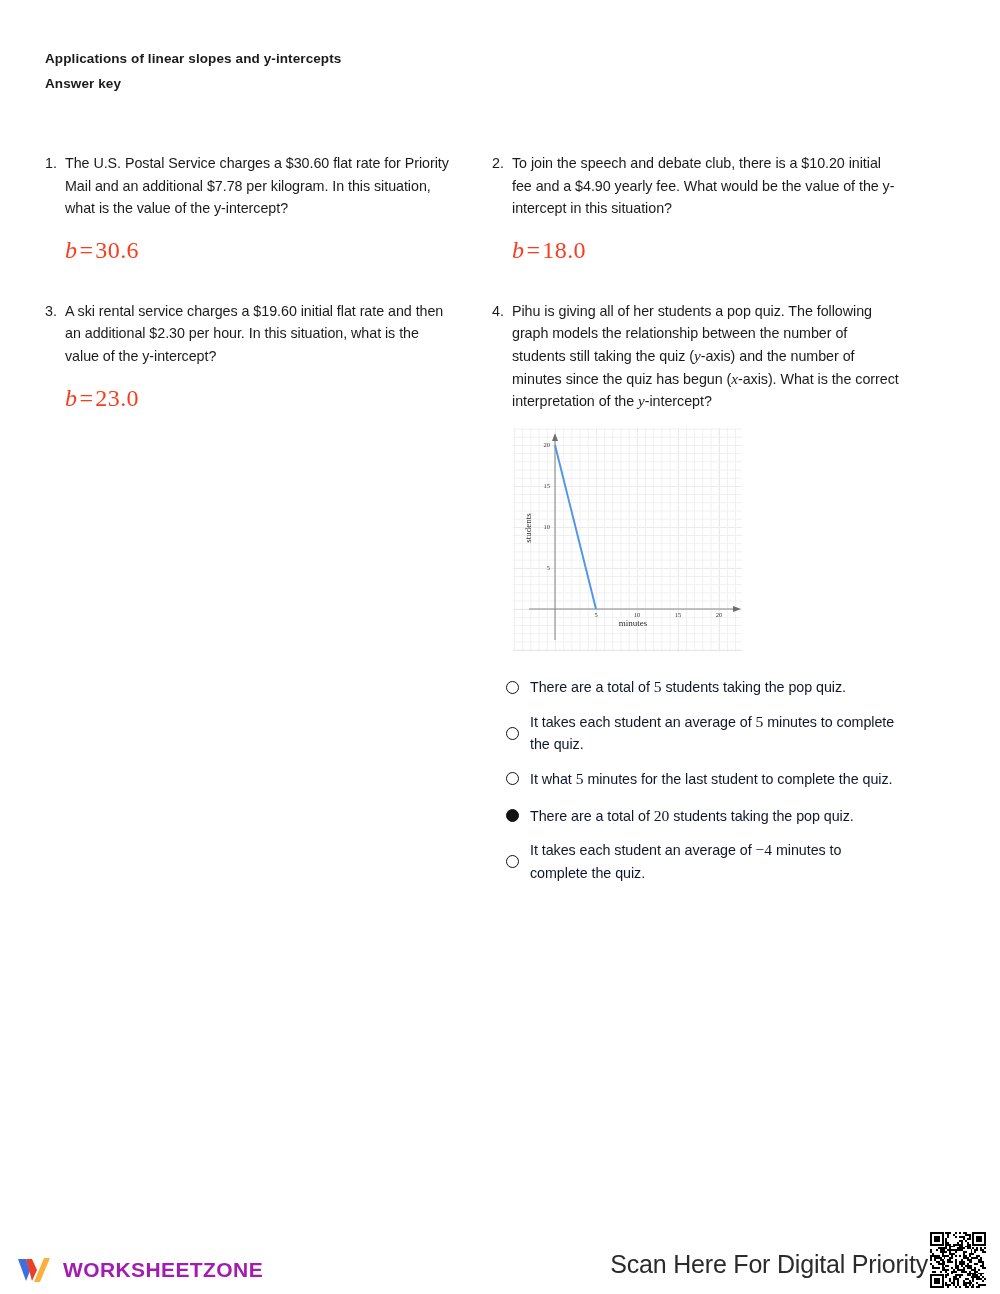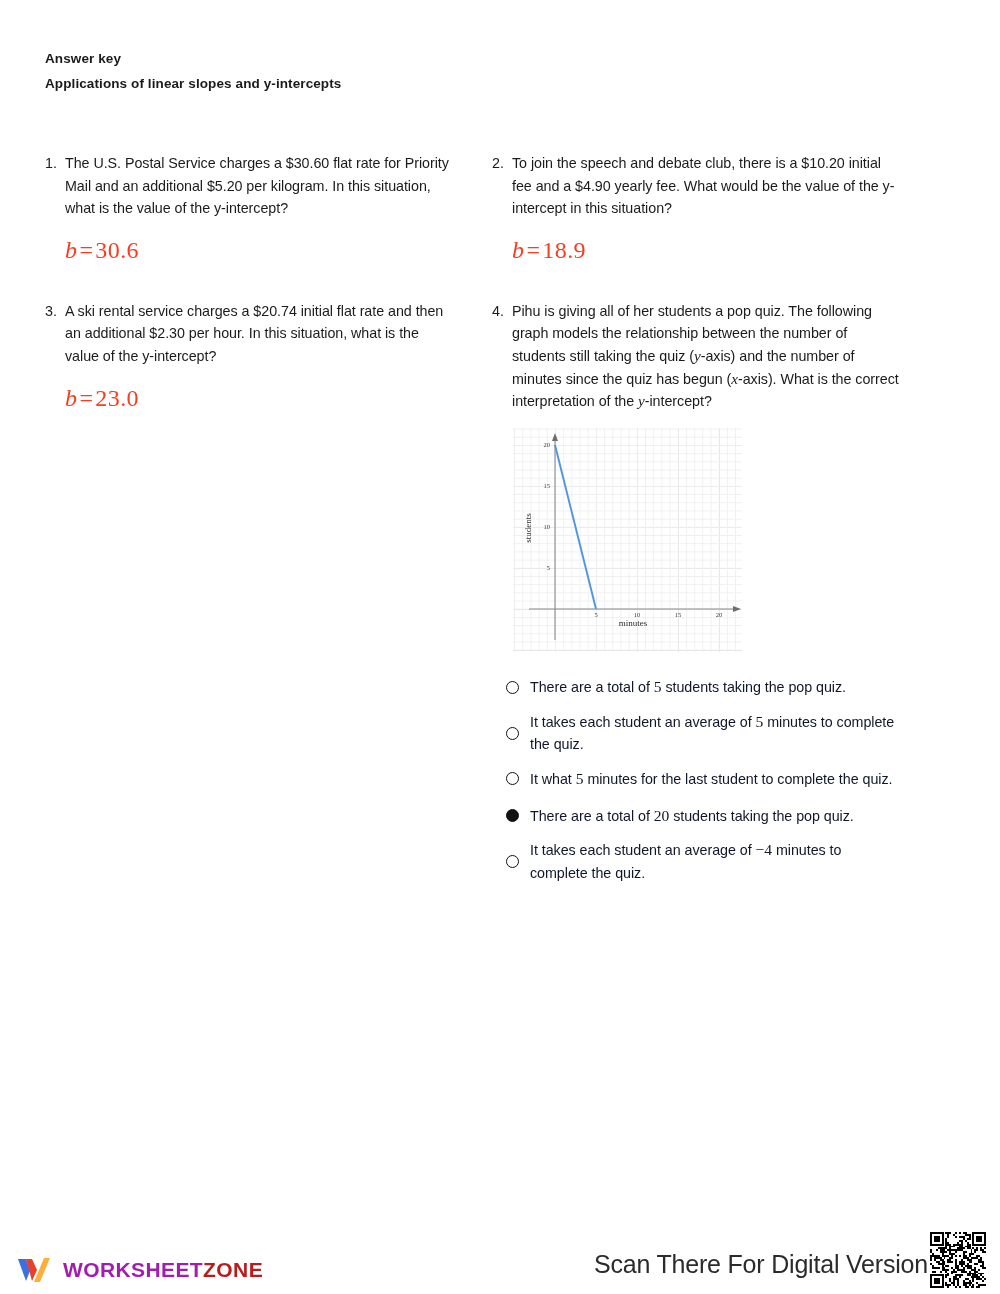--- a/index.html
+++ b/index.html
@@ -191,8 +191,8 @@
 <body>
 
 <div class="header">
+  <div>Applications of linear slopes and y-intercepts</div>
   <div>Answer key</div>
-  <div>Applications of linear slopes and y-intercepts</div>
 </div>
 
 <div class="col-left">

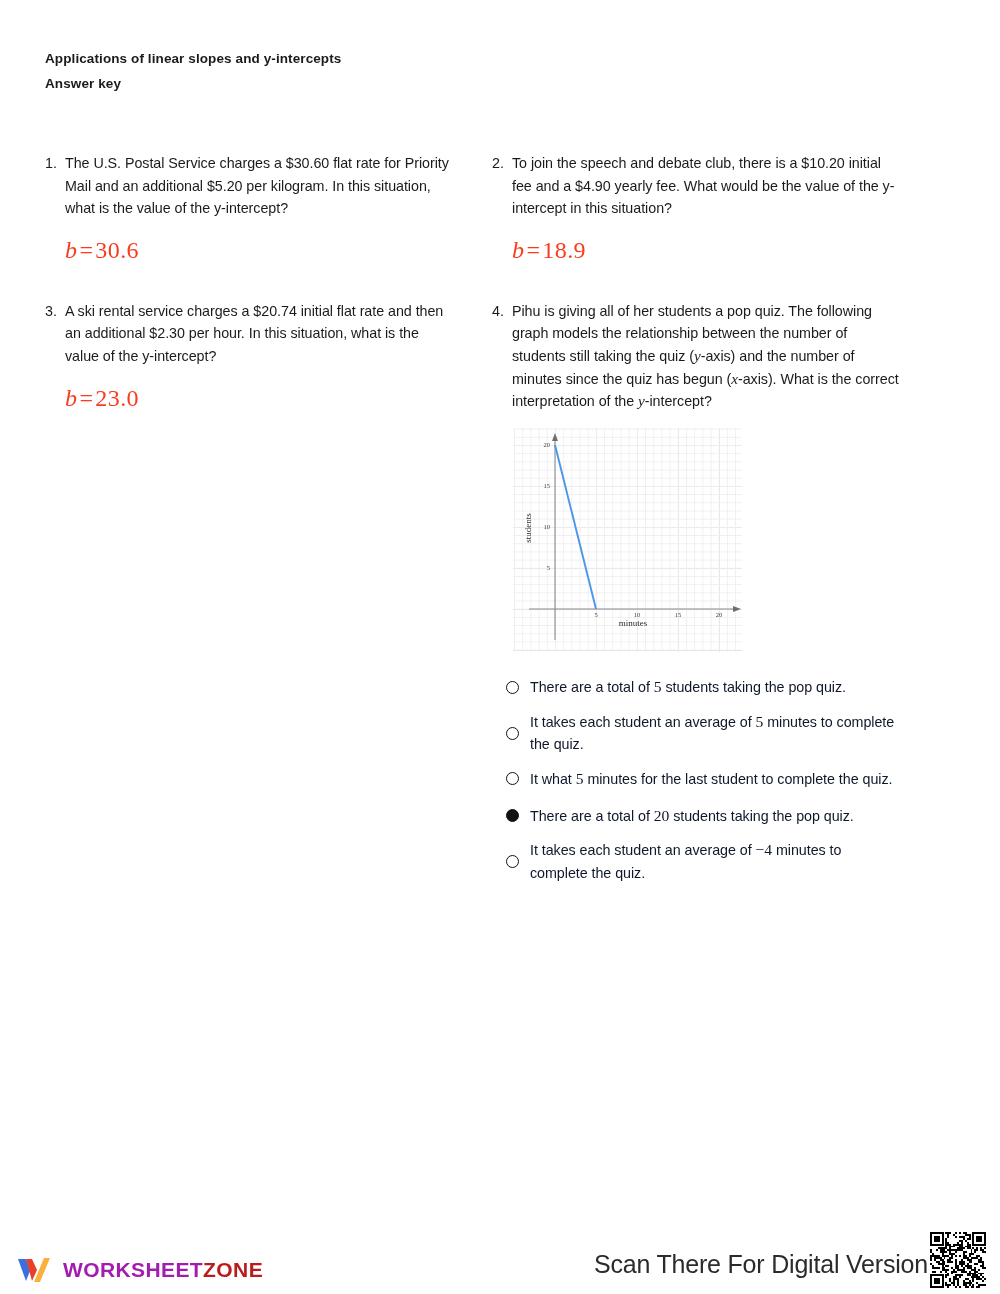--- a/index.html
+++ b/index.html
@@ -200,7 +200,7 @@
   <div class="question">
     <div class="q-row">
       <div class="q-num">1.</div>
-      <div class="q-text">The U.S. Postal Service charges a $30.60 flat rate for Priority Mail and an additional $5.20 per kilogram. In this situation, what is the value of the y-intercept?</div>
+      <div class="q-text">The U.S. Postal Service charges a $30.60 flat rate for Priority Mail and an additional $7.78 per kilogram. In this situation, what is the value of the y-intercept?</div>
     </div>
     <div class="answer">
       <i>b</i><span class="eq">=</span><span>30.6</span>

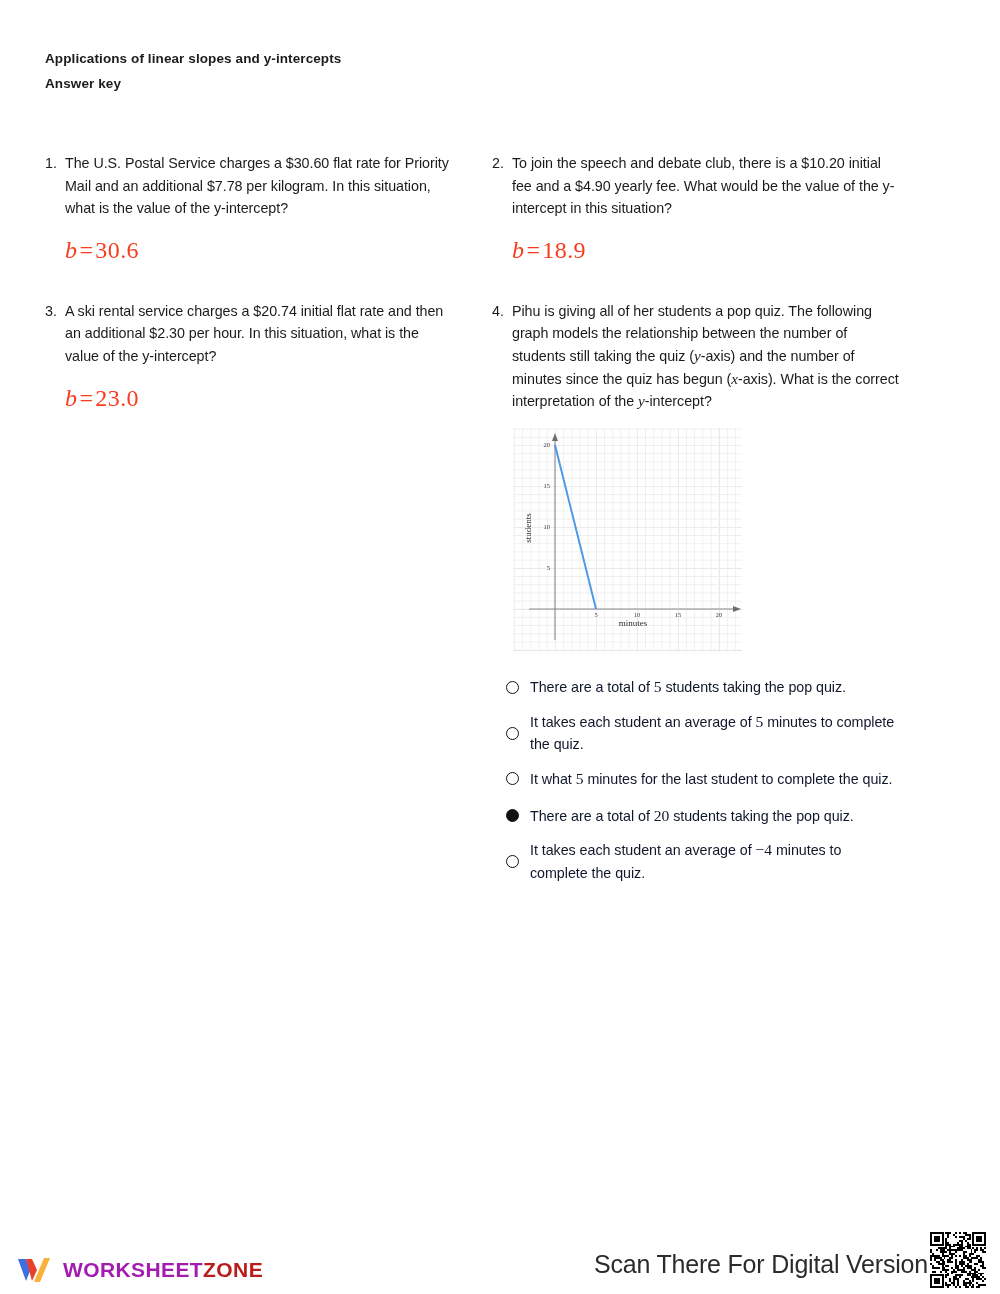--- a/index.html
+++ b/index.html
@@ -227,7 +227,7 @@
       <div class="q-text">To join the speech and debate club, there is a $10.20 initial fee and a $4.90 yearly fee. What would be the value of the y-intercept in this situation?</div>
     </div>
     <div class="answer">
-      <i>b</i><span class="eq">=</span><span>18.9</span>
+      <i>b</i><span class="eq">=</span><span>18.0</span>
     </div>
   </div>
 

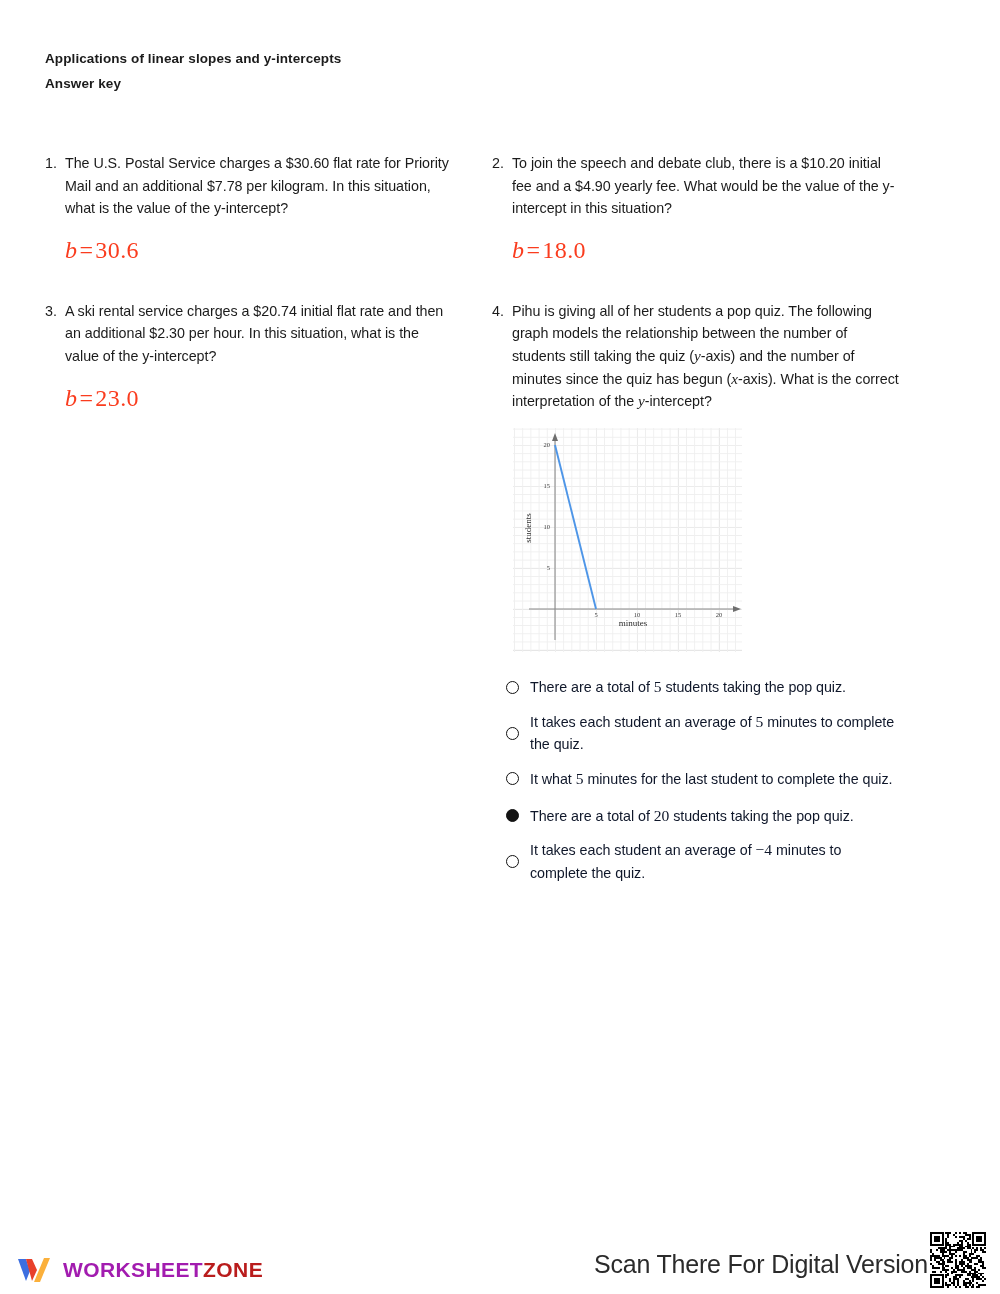--- a/index.html
+++ b/index.html
@@ -210,7 +210,7 @@
   <div class="question" style="margin-top:36px;">
     <div class="q-row">
       <div class="q-num">3.</div>
-      <div class="q-text">A ski rental service charges a $20.74 initial flat rate and then an additional $2.30 per hour. In this situation, what is the value of the y-intercept?</div>
+      <div class="q-text">A ski rental service charges a $19.60 initial flat rate and then an additional $2.30 per hour. In this situation, what is the value of the y-intercept?</div>
     </div>
     <div class="answer">
       <i>b</i><span class="eq">=</span><span>23.0</span>

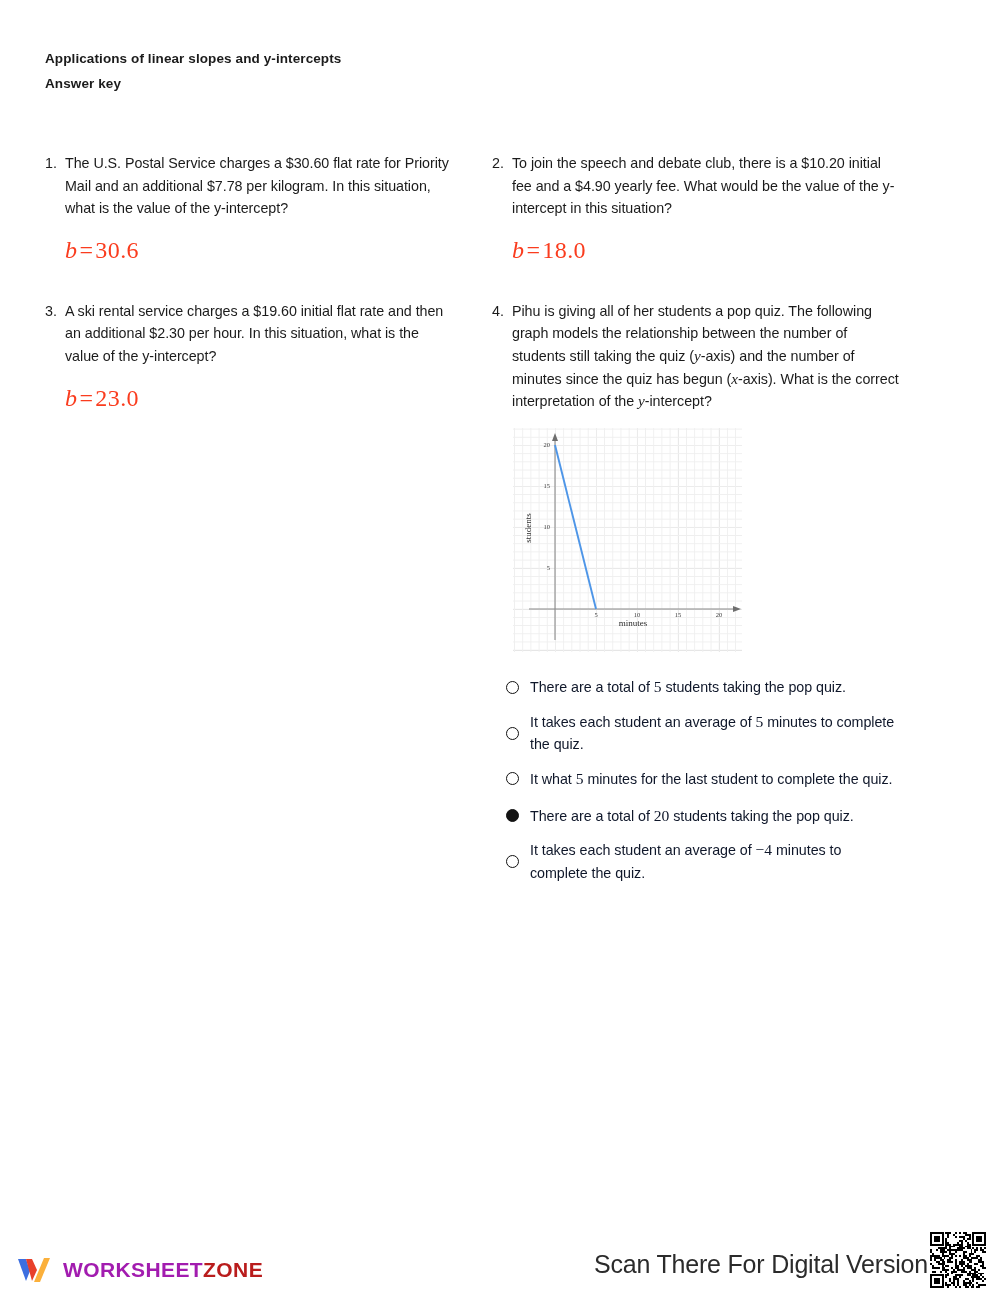--- a/index.html
+++ b/index.html
@@ -169,7 +169,7 @@
     letter-spacing: 0.4px;
   }
   .lt-blue { color: #a21caf; }
-  .lt-orange { color: #b91c1c; }
+  .lt-orange { color: #a21caf; }
   .scan {
     position: absolute;
     right: 72px;

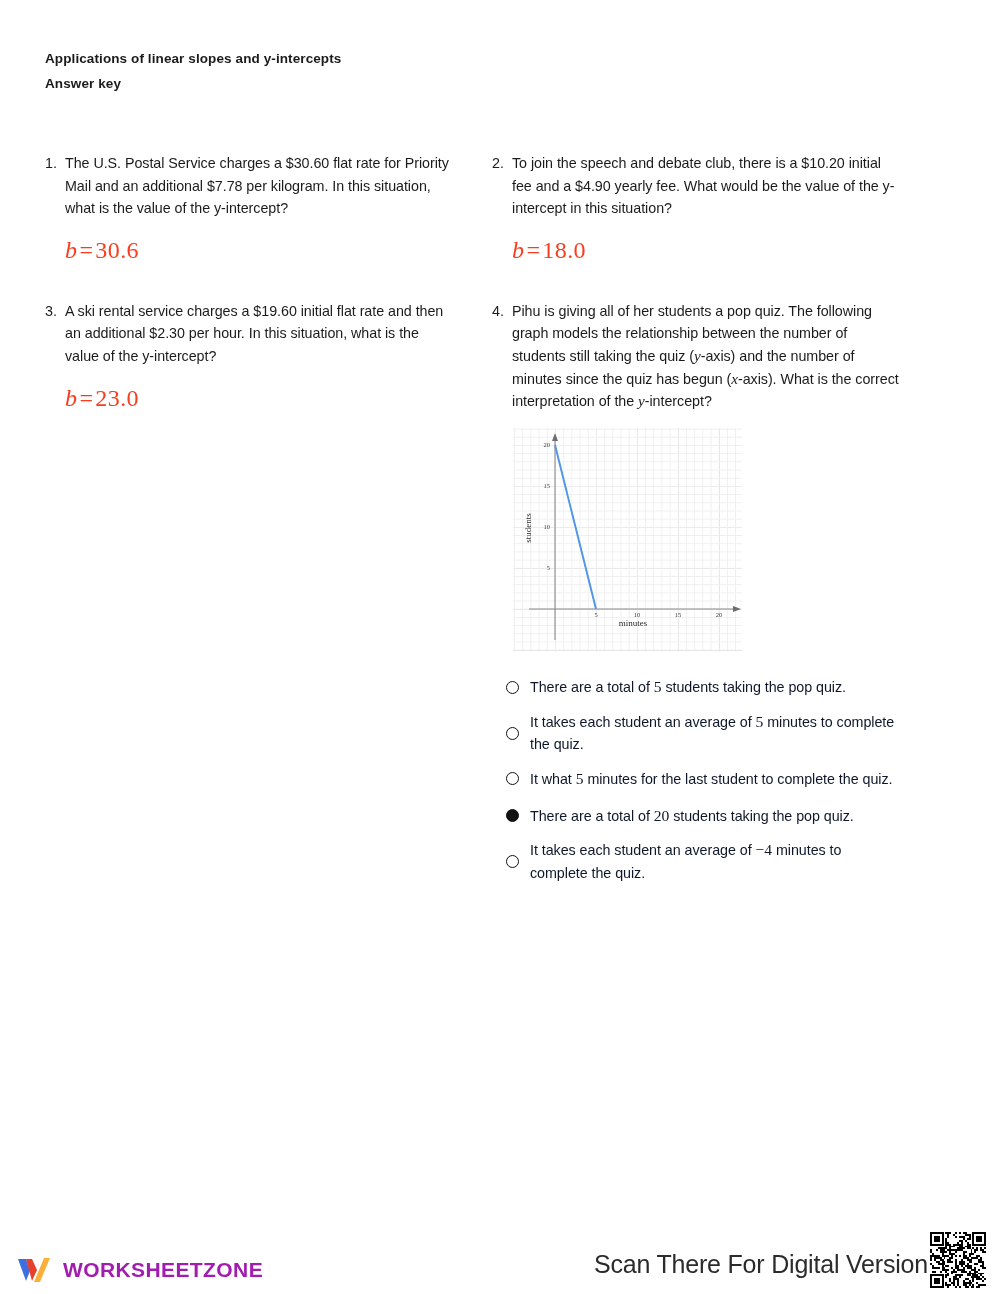--- a/index.html
+++ b/index.html
@@ -304,7 +304,7 @@
     <div class="logo-text"><span class="lt-blue">WORKSHEET</span><span class="lt-orange">ZONE</span></div>
   </div>
 
-  <div class="scan">Scan There For Digital Version</div>
+  <div class="scan">Scan Here For Digital Priority</div>
 
   <svg class="qr" viewBox="0 0 29 29" shape-rendering="crispEdges">
     <rect width="29" height="29" fill="#ffffff"></rect>

